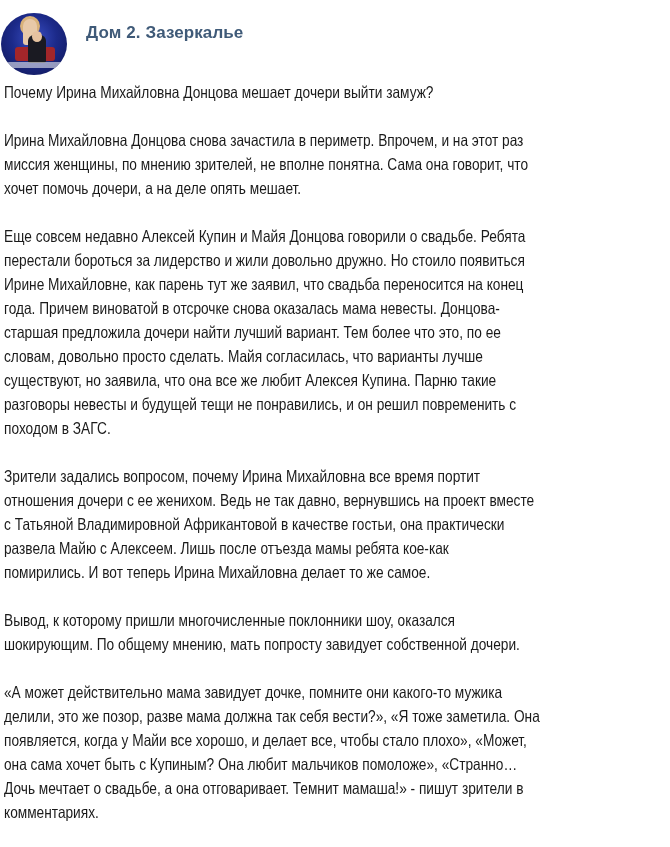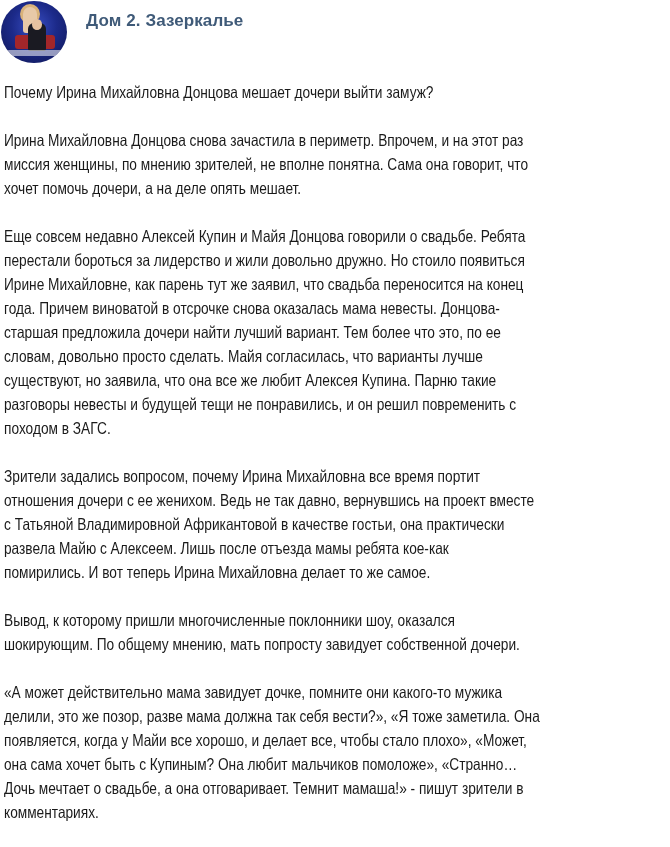--- a/index.html
+++ b/index.html
@@ -4,7 +4,7 @@
 <style>
   html, body { margin: 0; padding: 0; background: #ffffff; }
   body { width: 670px; height: 847px; overflow: hidden; position: relative; font-family: "Liberation Sans", sans-serif; }
-  .header { position: absolute; left: 0; top: 0; width: 670px; height: 66px; text-decoration: underline; }
+  .header { position: absolute; left: 0; top: 12px; width: 670px; height: 66px; text-decoration: underline; }
   .avatar { position: absolute; left: 1px; top: 1px; width: 66px; height: 62px; border-radius: 50%;
     background: radial-gradient(circle at 50% 40%, #3a4fc4 0%, #1c2a8a 45%, #0e1550 100%); overflow: hidden; }
   .avatar .fig1 { position: absolute; left: 22px; top: 6px; width: 14px; height: 26px; border-radius: 7px 7px 3px 3px; background: #e8c9a8; }

